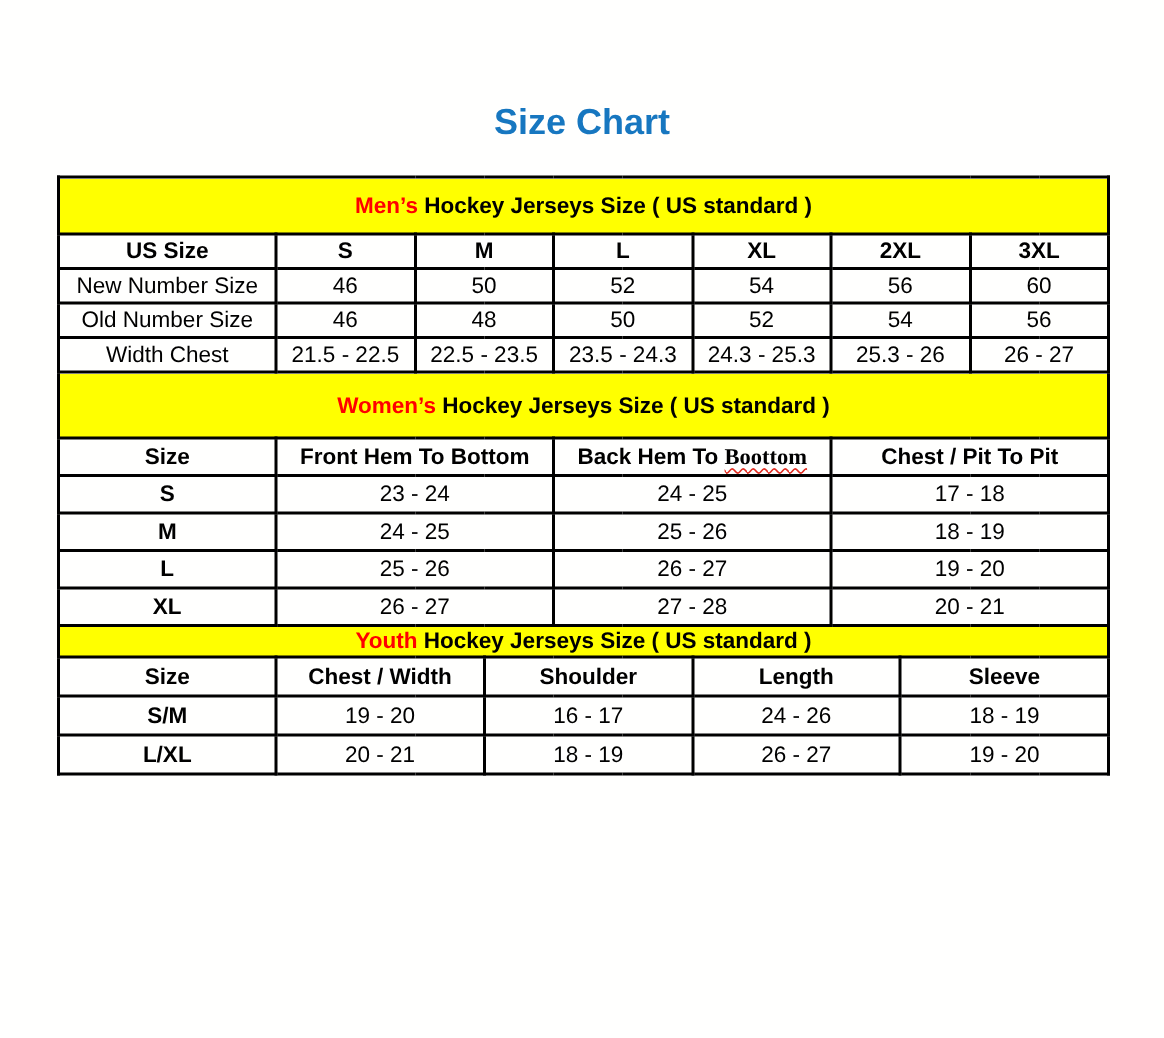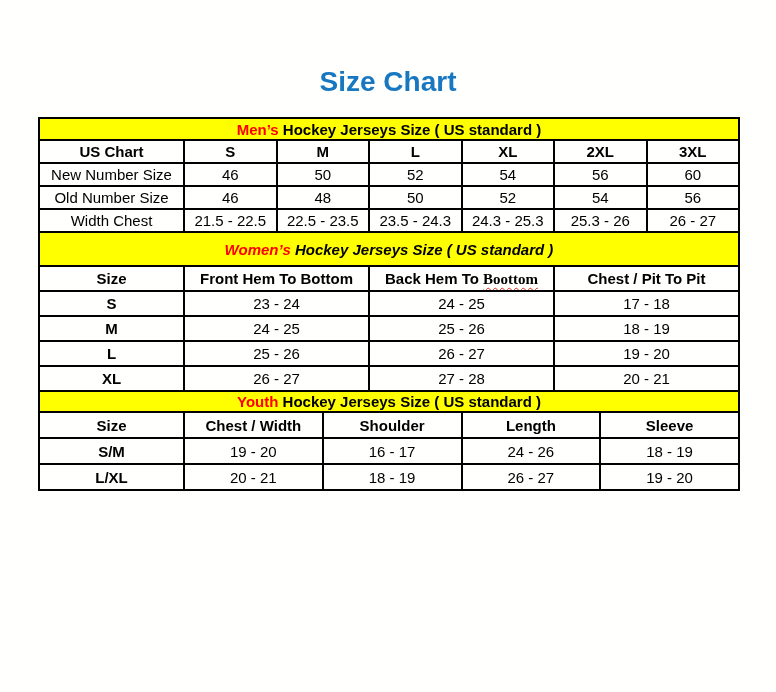--- a/index.html
+++ b/index.html
@@ -23,7 +23,7 @@
     margin:0;
     padding-top:64px;
     text-align:center;
-    font-size:28px;
+    font-size:24px;
     line-height:36px;
     font-weight:bold;
     color:var(--title-color);

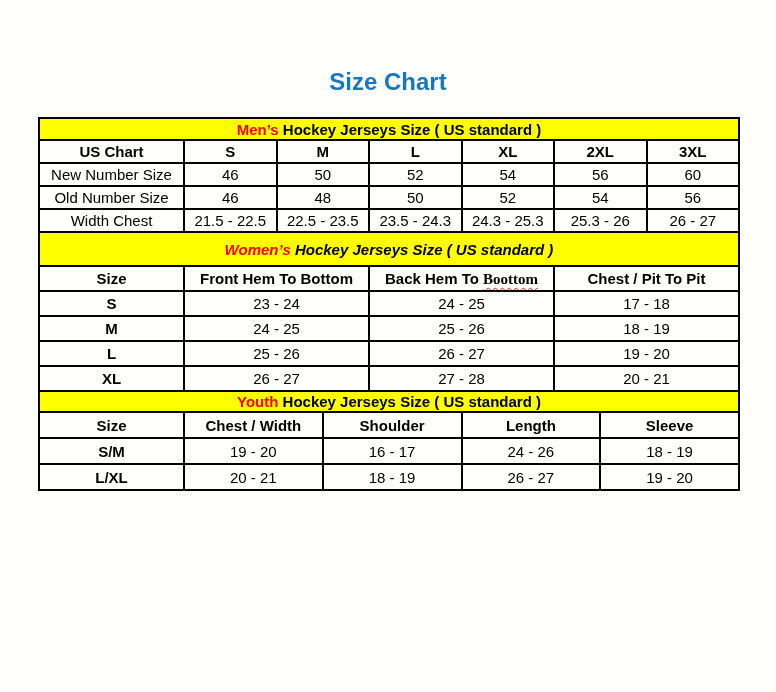--- a/index.html
+++ b/index.html
@@ -61,7 +61,7 @@
     font-family:Liberation Serif, serif;
   }
   
-  tr.band-row.sec-men td{height:22px;}
+  tr.band-row.sec-men td{height:38px;}
   tr.header-row.sec-men th, tr.data-row.sec-men td{height:23px;}
   tr.band-row.sec-women td{height:34px;font-style:italic;}
   tr.header-row.sec-women th, tr.data-row.sec-women td{height:25px;}

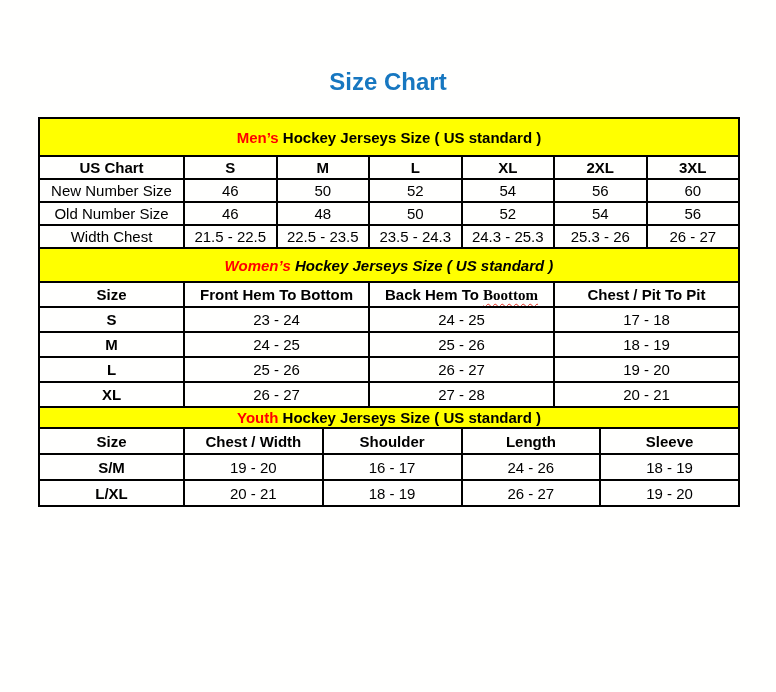--- a/index.html
+++ b/index.html
@@ -84,7 +84,7 @@
           <td class="band" colspan="13"><span class="hl">Men’s</span><span> Hockey Jerseys Size ( US standard )</span></td>
         </tr>
         <tr class="header-row sec-men">
-          <th>US Chart</th>
+          <th>US Size</th>
           <th colspan="2">S</th>
           <th colspan="2">M</th>
           <th colspan="2">L</th>

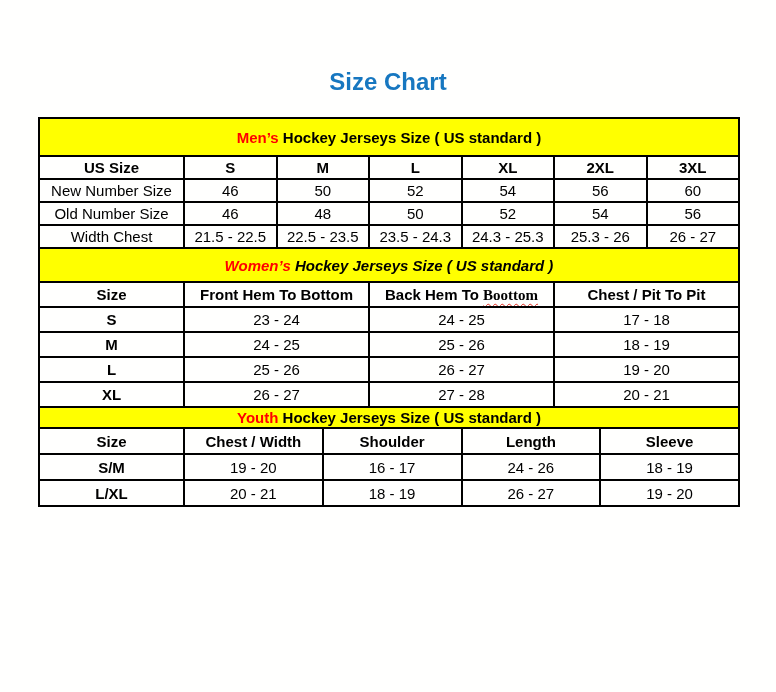--- a/index.html
+++ b/index.html
@@ -63,7 +63,7 @@
   
   tr.band-row.sec-men td{height:38px;}
   tr.header-row.sec-men th, tr.data-row.sec-men td{height:23px;}
-  tr.band-row.sec-women td{height:34px;font-style:italic;}
+  tr.band-row.sec-women td{height:44px;}
   tr.header-row.sec-women th, tr.data-row.sec-women td{height:25px;}
   tr.band-row.sec-youth td{height:16px;}
   tr.header-row.sec-youth th, tr.data-row.sec-youth td{height:26px;}

